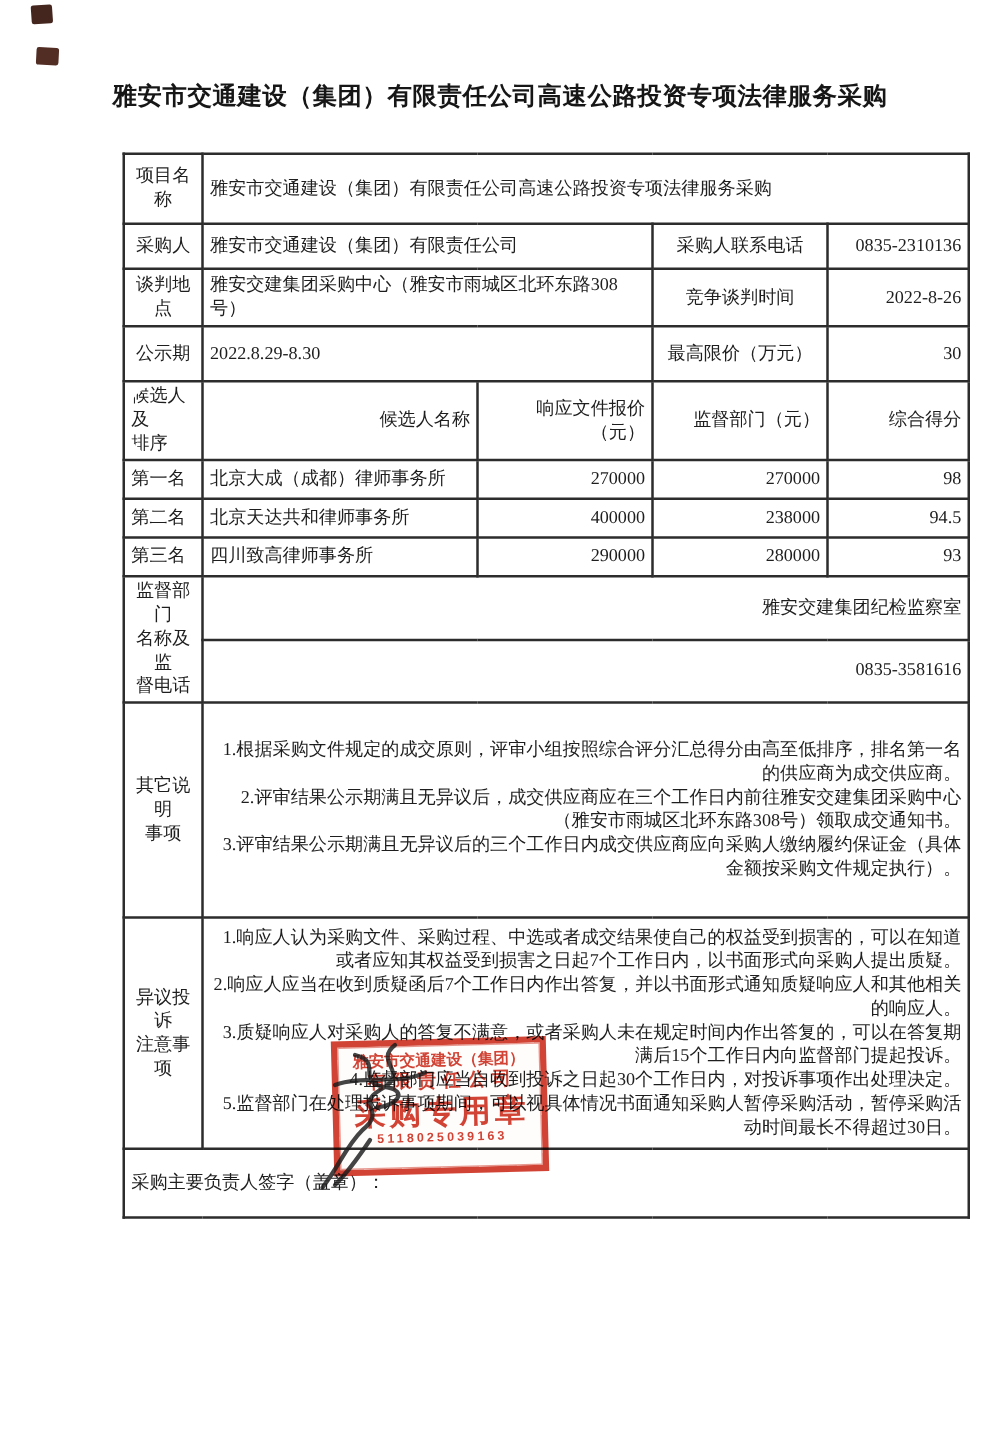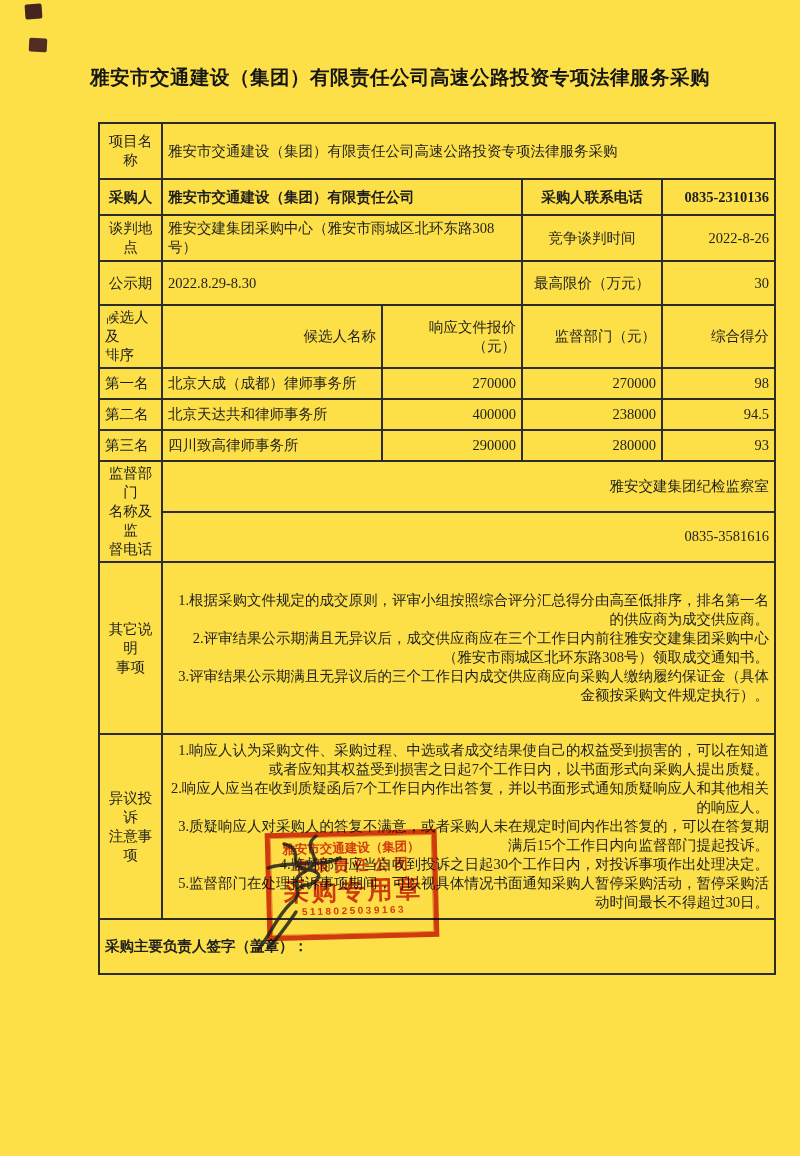--- a/index.html
+++ b/index.html
@@ -5,7 +5,7 @@
   html,body { margin:0; padding:0; background:#e8e8e8; }
   .page {
     position:relative; width:800px; height:1156px; margin:0 auto;
-    background:#fde047; overflow:hidden;
+    background:#ffffff; overflow:hidden;
     font-family:"Liberation Serif","DejaVu Serif",serif; color:#1e1e1e;
   }
   

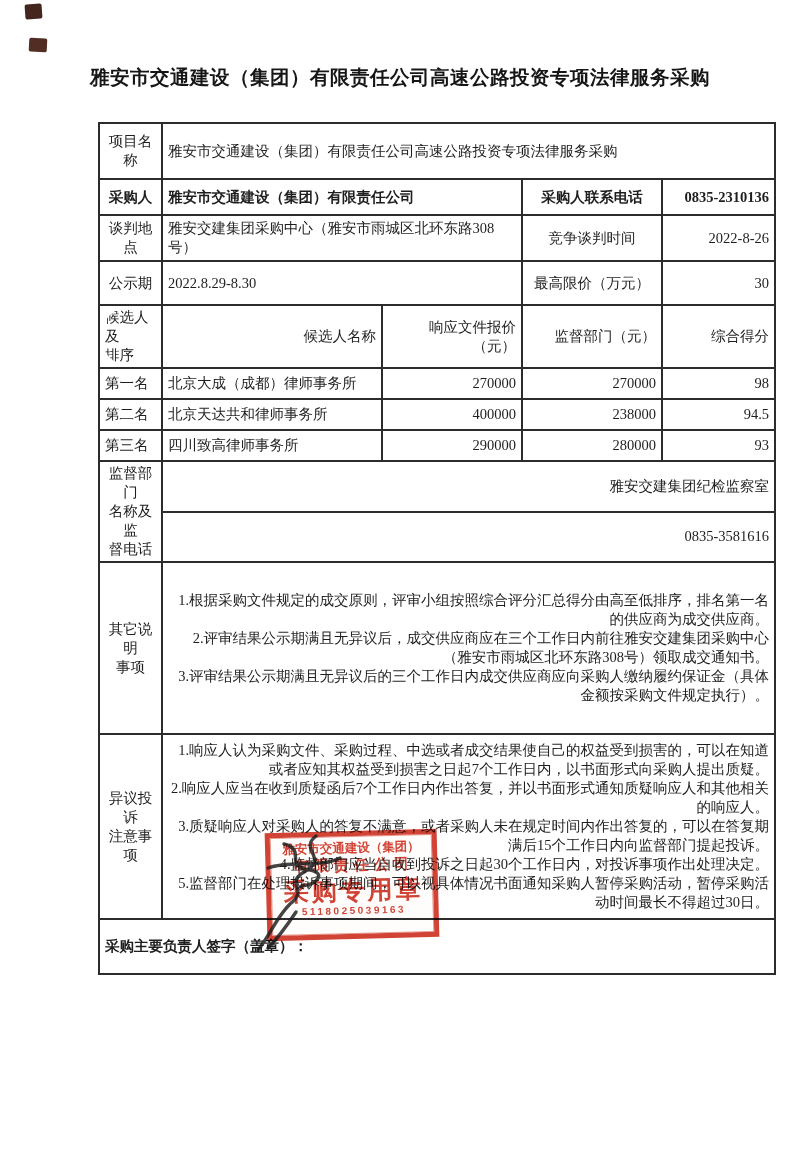--- a/index.html
+++ b/index.html
@@ -36,7 +36,7 @@
   .notes { font-size:14.5px; line-height:20.5px; padding:8px 9px 8px 8px; text-align:right; white-space:pre-line; vertical-align:middle; }
   .sig-cell { text-align:left; padding-left:11px; font-size:14.5px; }
 
-  .r1 td{height:50px;} .r2 td{height:30px;font-weight:bold;} .r3 td{height:40px;} .r4 td{height:38px;}
+  .r1 td{height:50px;} .r2 td{height:30px;} .r3 td{height:40px;} .r4 td{height:38px;}
   .r5 td{height:40px;} .r6 td{height:25px;} .r7 td{height:25px;} .r8 td{height:25px;}
   .r9 td{height:24px;} .r10 td{height:24px;} .r11 td{height:166px;} .r12 td{height:179px;}
   .r13 td{height:49px;font-weight:bold;}

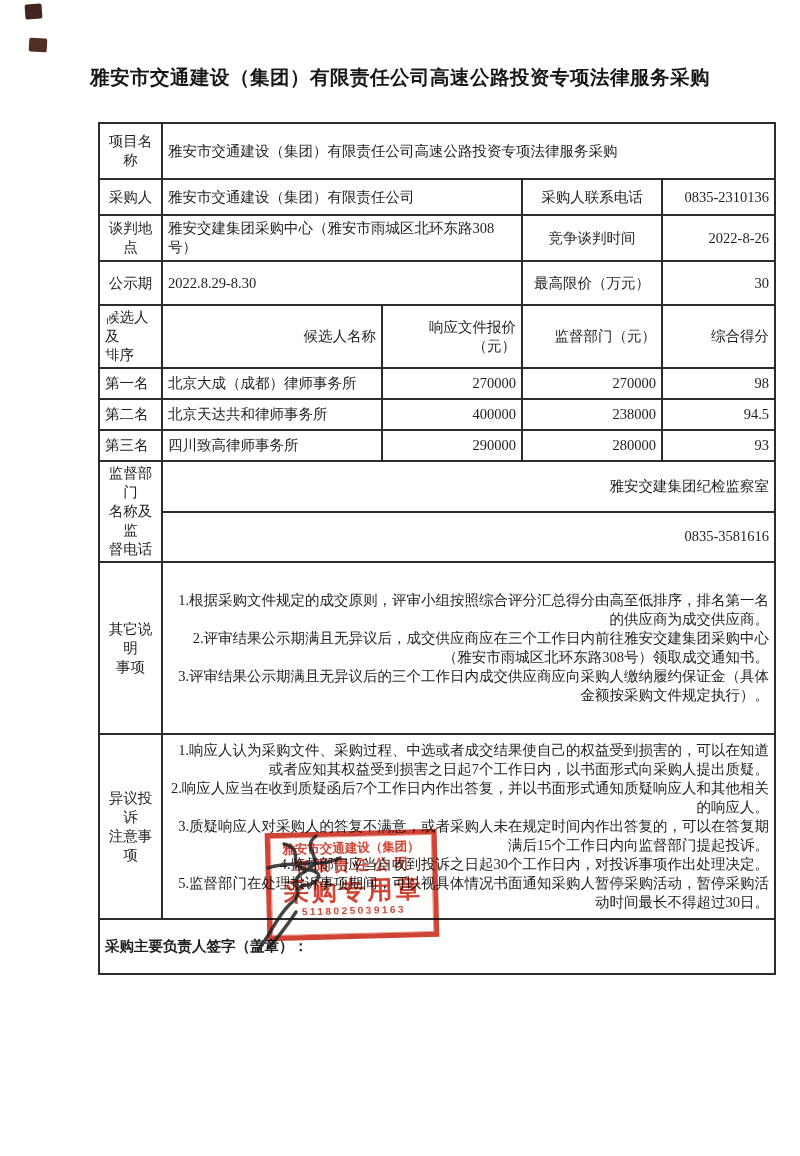--- a/index.html
+++ b/index.html
@@ -39,7 +39,7 @@
   .r1 td{height:50px;} .r2 td{height:30px;} .r3 td{height:40px;} .r4 td{height:38px;}
   .r5 td{height:40px;} .r6 td{height:25px;} .r7 td{height:25px;} .r8 td{height:25px;}
   .r9 td{height:24px;} .r10 td{height:24px;} .r11 td{height:166px;} .r12 td{height:179px;}
-  .r13 td{height:49px;font-weight:bold;}
+  .r13 td{height:49px;}
 
   
   .stamp {

